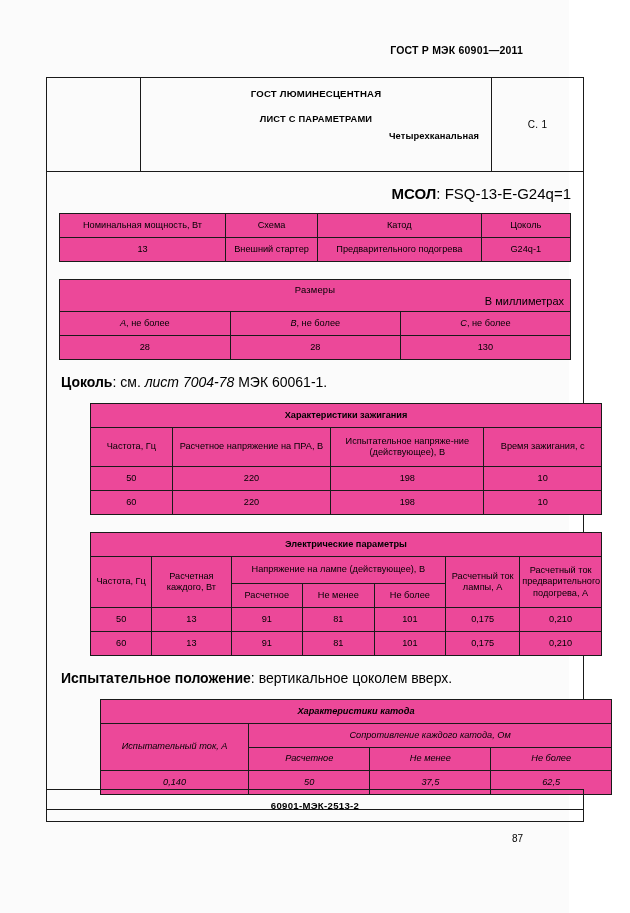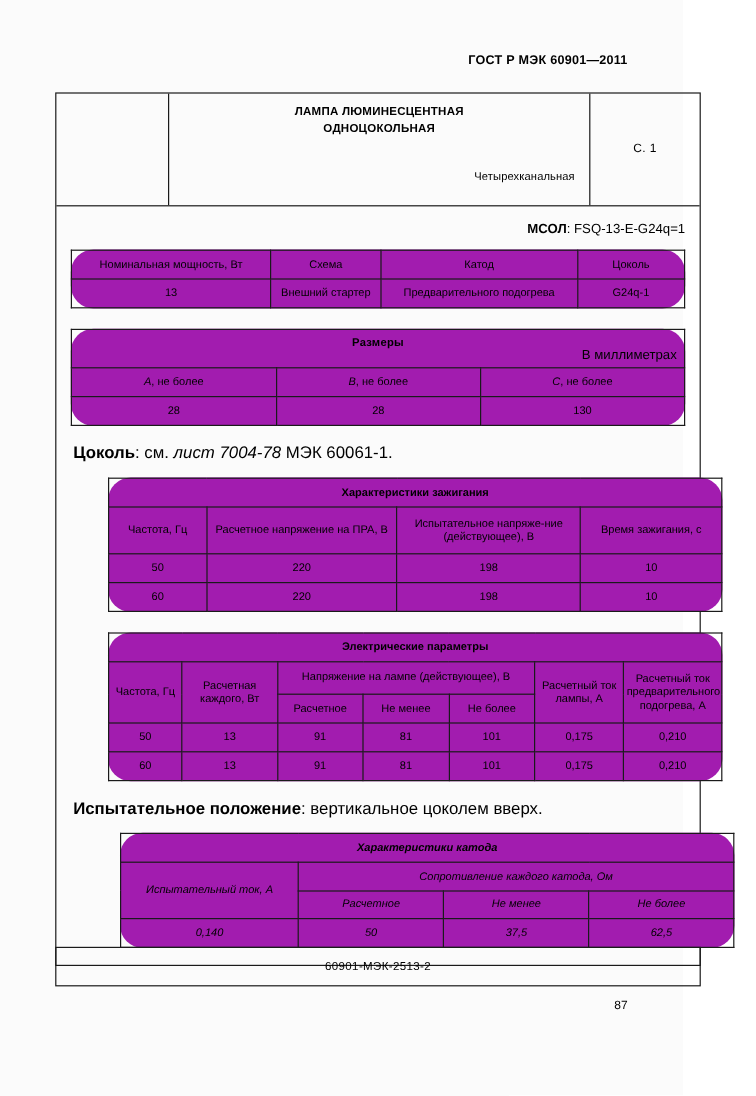--- a/index.html
+++ b/index.html
@@ -196,7 +196,7 @@
     <div class="titleblock">
       <div class="tb-fig"></div>
       <div class="tb-mid">
-        <div class="tb-title">ЛАМПА ЛЮМИНЕСЦЕНТНАЯ</div>
+        <div class="tb-title">ГОСТ ЛЮМИНЕСЦЕНТНАЯ</div>
         <div class="tb-title">ОДНОЦОКОЛЬНАЯ</div>
         <div class="tb-note">Четырехканальная</div>
       </div>

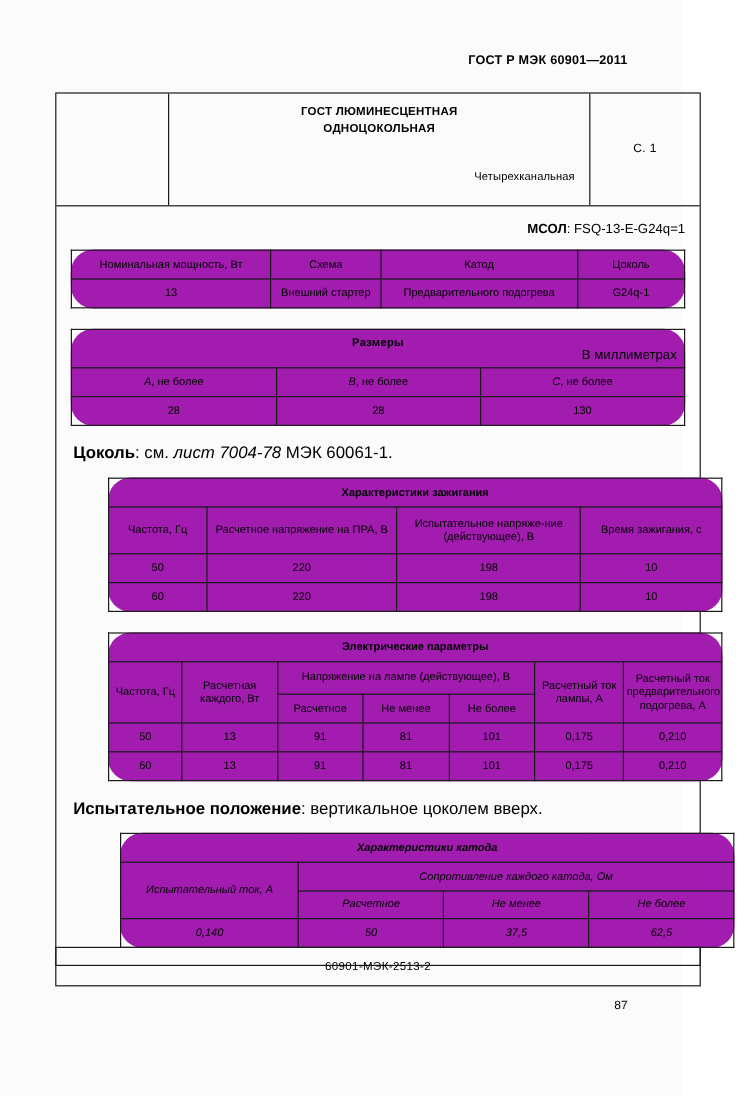--- a/index.html
+++ b/index.html
@@ -197,7 +197,6 @@
       <div class="tb-fig"></div>
       <div class="tb-mid">
         <div class="tb-title">ГОСТ ЛЮМИНЕСЦЕНТНАЯ</div>
-        <div class="tb-title">ОДНОЦОКОЛЬНАЯ</div>
         <div class="tb-note">Четырехканальная</div>
       </div>
       <div class="tb-right">

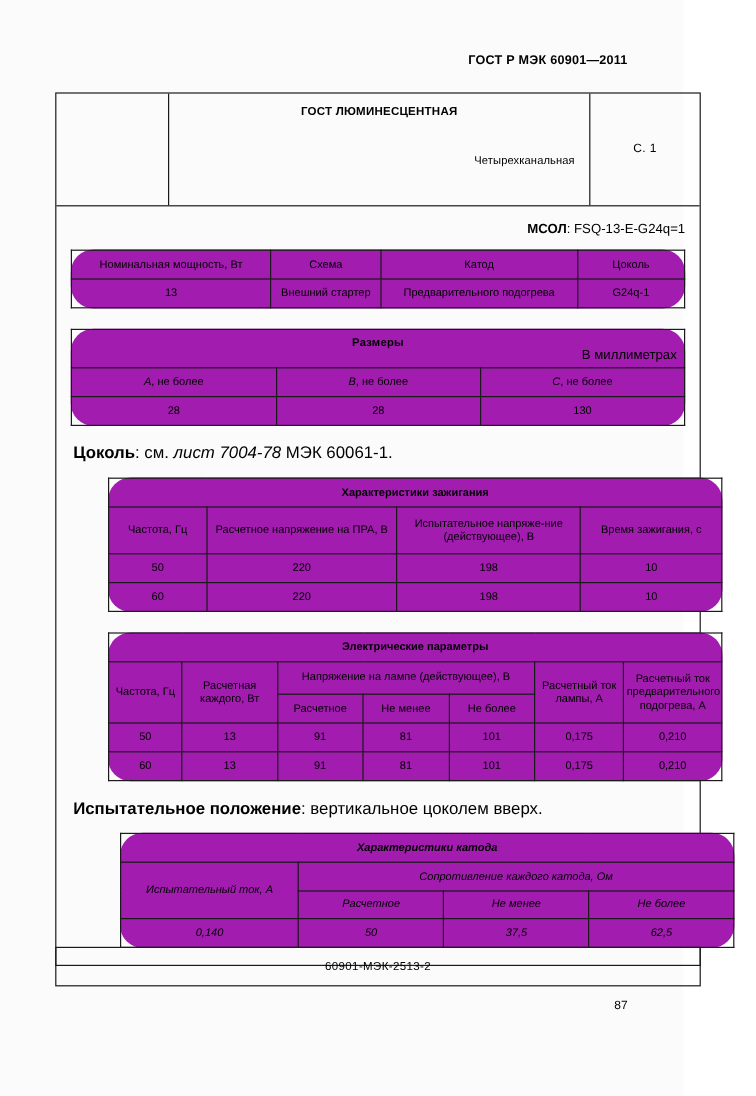--- a/index.html
+++ b/index.html
@@ -197,6 +197,7 @@
       <div class="tb-fig"></div>
       <div class="tb-mid">
         <div class="tb-title">ГОСТ ЛЮМИНЕСЦЕНТНАЯ</div>
+        <div class="tb-sub">ЛИСТ С ПАРАМЕТРАМИ</div>
         <div class="tb-note">Четырехканальная</div>
       </div>
       <div class="tb-right">

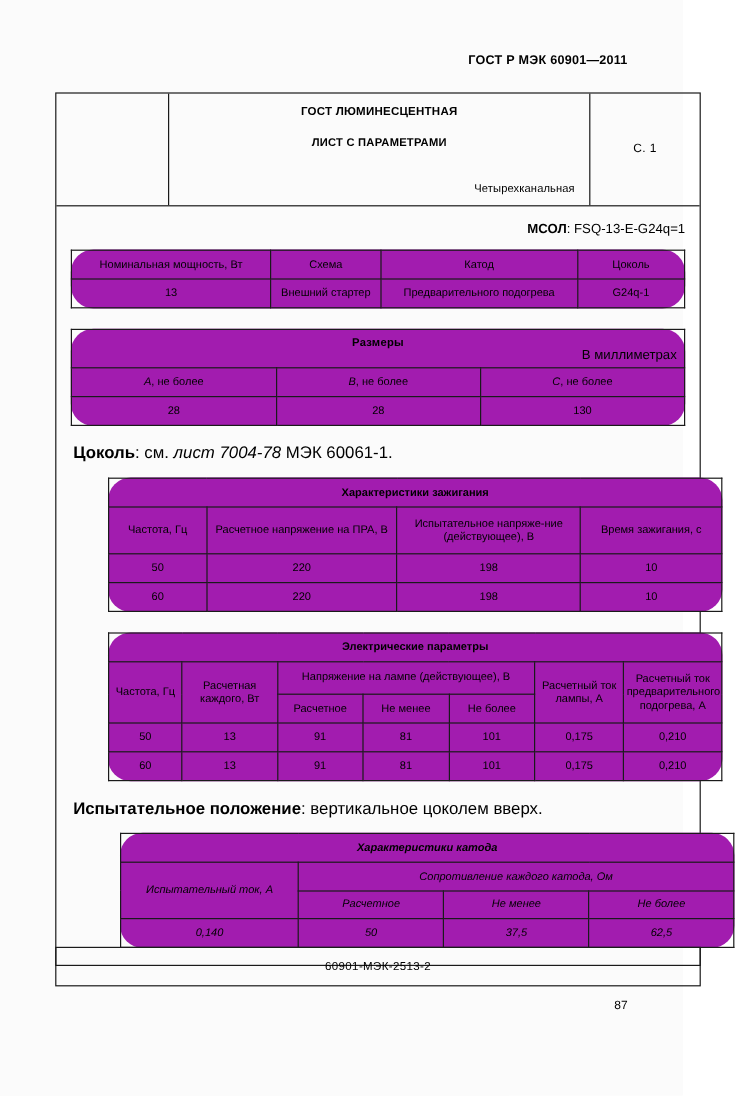--- a/index.html
+++ b/index.html
@@ -88,9 +88,9 @@
   .tb-note {
     text-align: right;
     font-size: 9.3px;
-    font-weight: normal;
+    font-weight: bold;
     letter-spacing: .1px;
-    margin-top: 28px;
+    margin-top: 7px;
   }
   .tb-page {
     font-size: 10px;

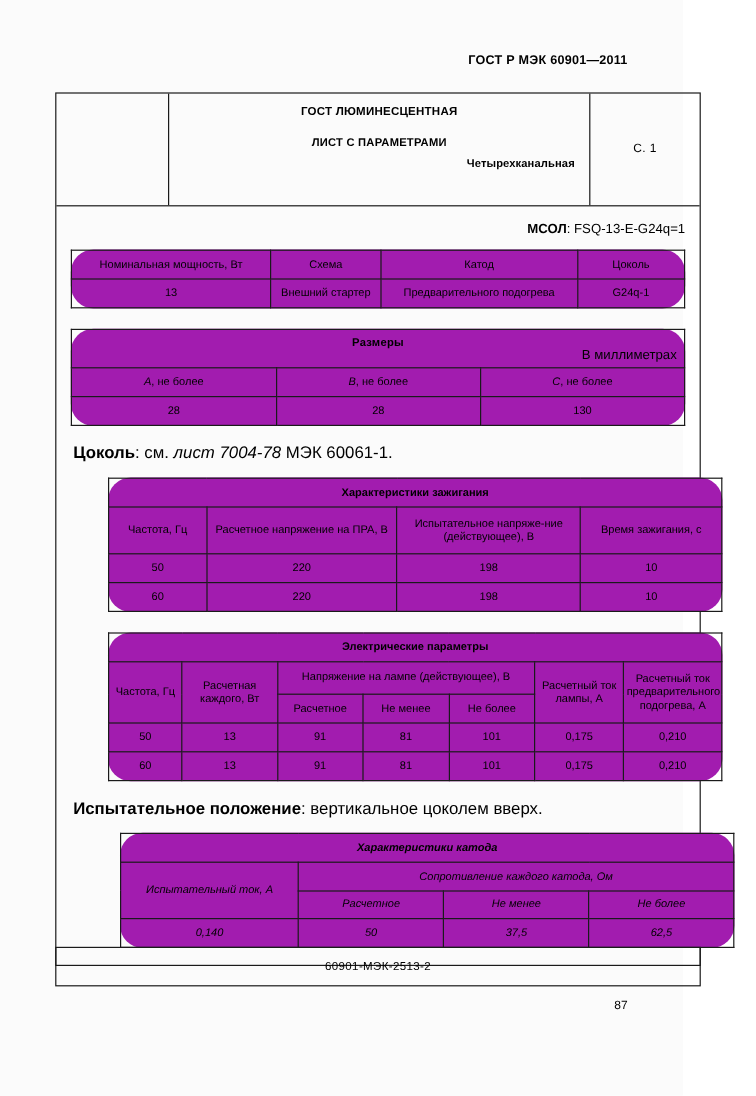--- a/index.html
+++ b/index.html
@@ -104,7 +104,7 @@
 
   .code-line {
     text-align: right;
-    font-size: 11px;
+    font-size: 15px;
     padding: 13px 0 11px 0;
     white-space: nowrap;
   }

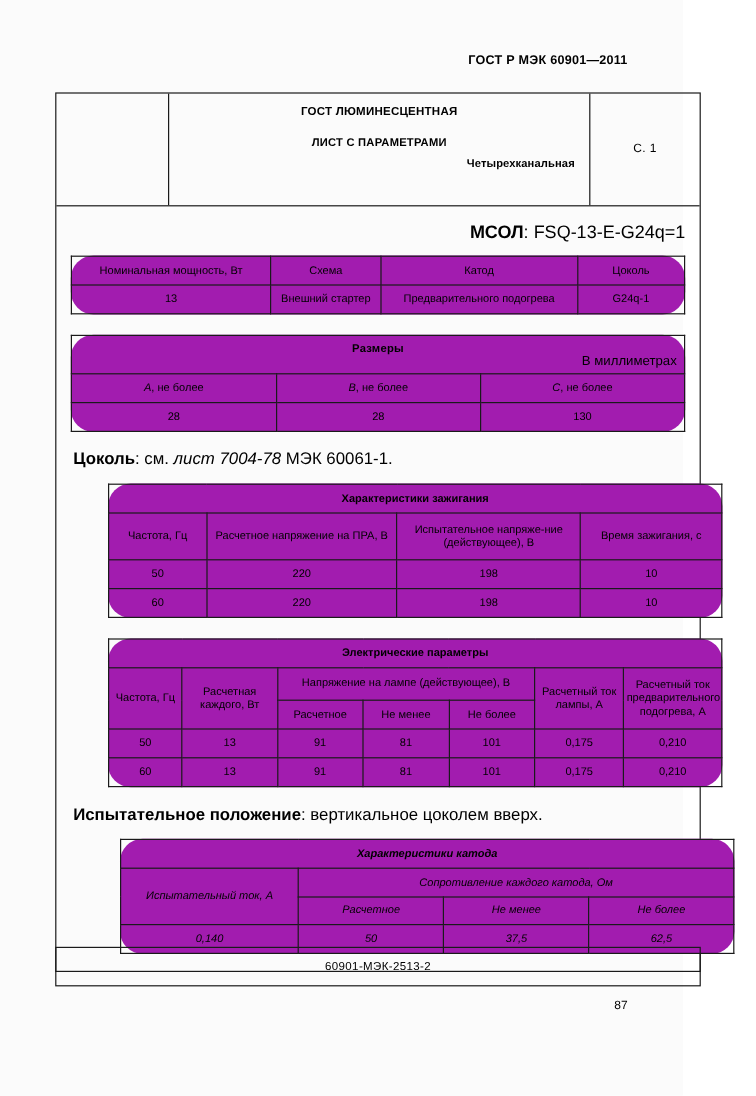--- a/index.html
+++ b/index.html
@@ -115,8 +115,7 @@
     border-collapse: collapse;
     width: 100%;
     table-layout: fixed;
-    background: #a21caf;
-    border-radius: 19px;
+    background: #ec4899;
   }
   table.gost td, table.gost th {
     border: 1px solid #1a1a1a;

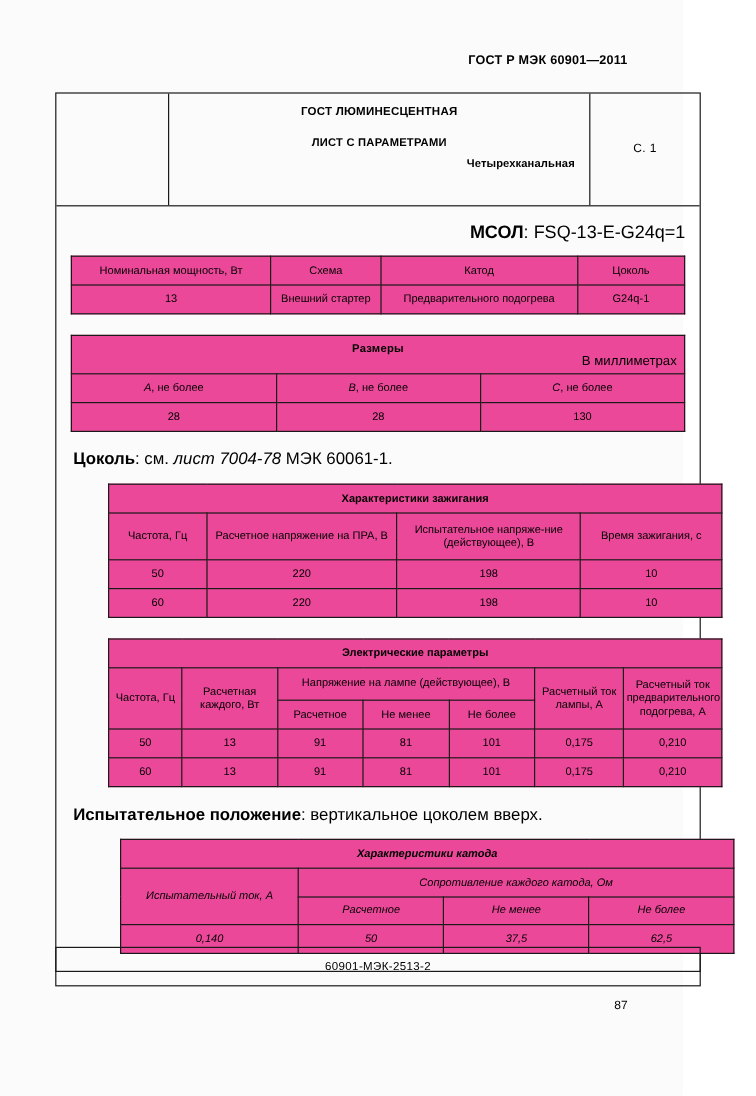--- a/index.html
+++ b/index.html
@@ -151,7 +151,7 @@
   }
   .sizes-head-inner {
     text-align: center;
-    font-weight: bold;
+    font-weight: normal;
     font-size: 9.4px;
     letter-spacing: .2px;
     padding-top: 1px;

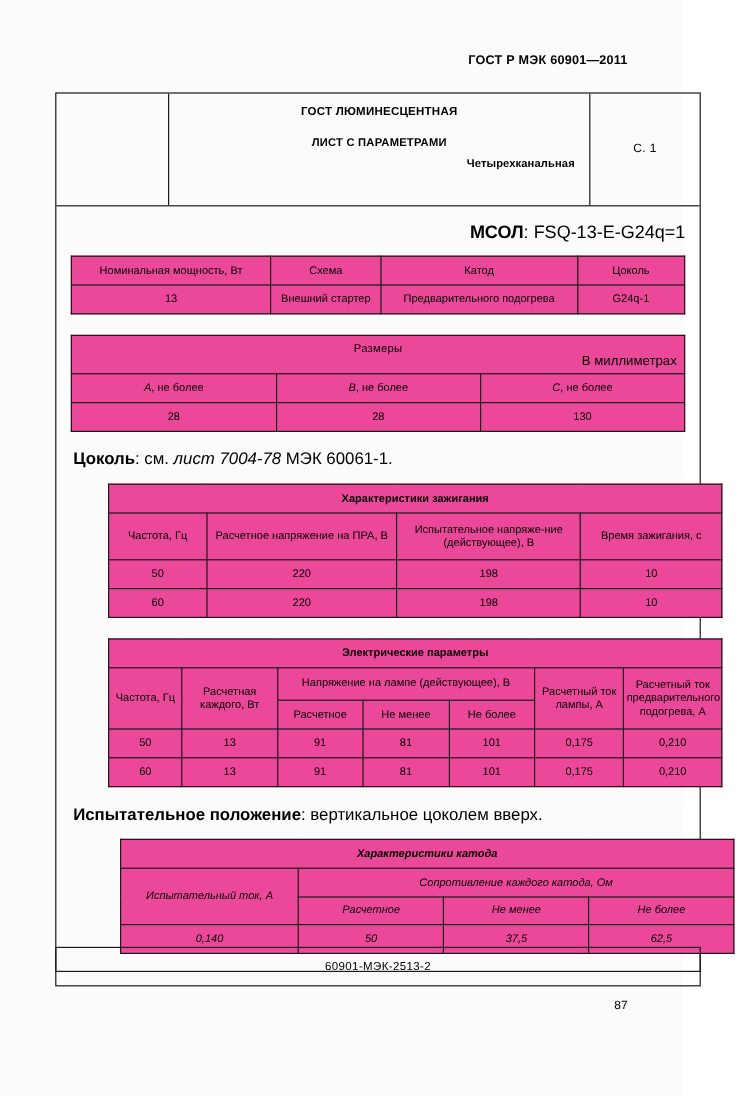--- a/index.html
+++ b/index.html
@@ -173,7 +173,7 @@
   }
   .footer-code {
     font-size: 9.6px;
-    font-weight: normal;
+    font-weight: bold;
     letter-spacing: .3px;
   }
   .page-number {

